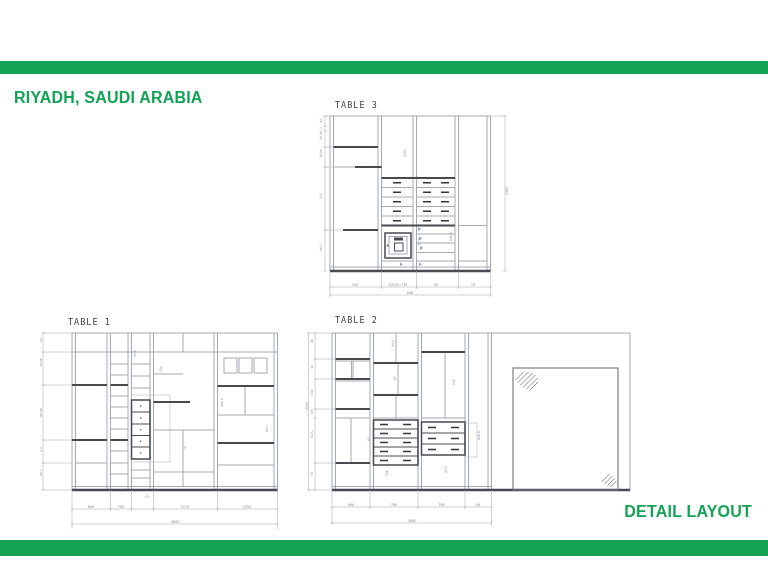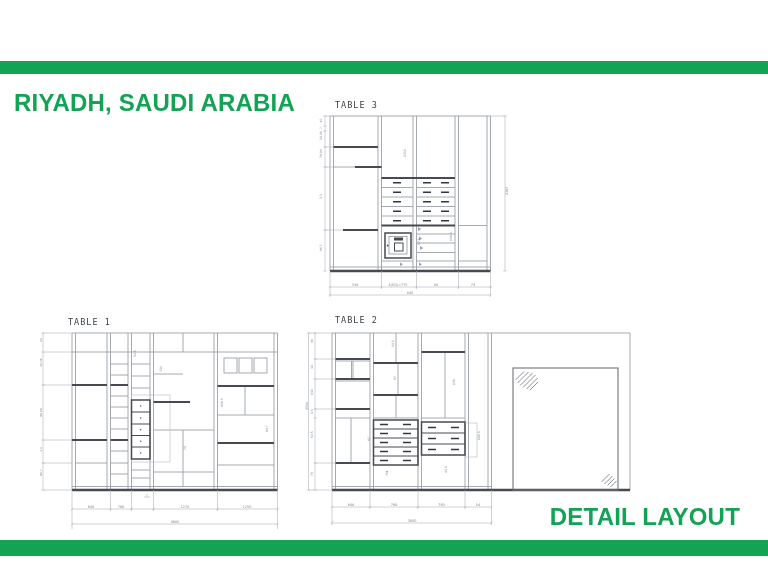--- a/index.html
+++ b/index.html
@@ -8,7 +8,7 @@
   .bar{position:absolute;left:0;width:768px;background:#12a355;}
   #bar-top{top:61px;height:13px;}
   #bar-bottom{top:540px;height:16px;}
-  .green-heading{position:absolute;color:#12a355;font-weight:bold;font-size:24px;
+  .green-heading{position:absolute;color:#12a355;font-weight:bold;font-size:16px;
                  letter-spacing:.2px;white-space:nowrap;}
   #loc{left:14px;top:89px;}
   #title{right:13px;top:89px;text-align:right;}

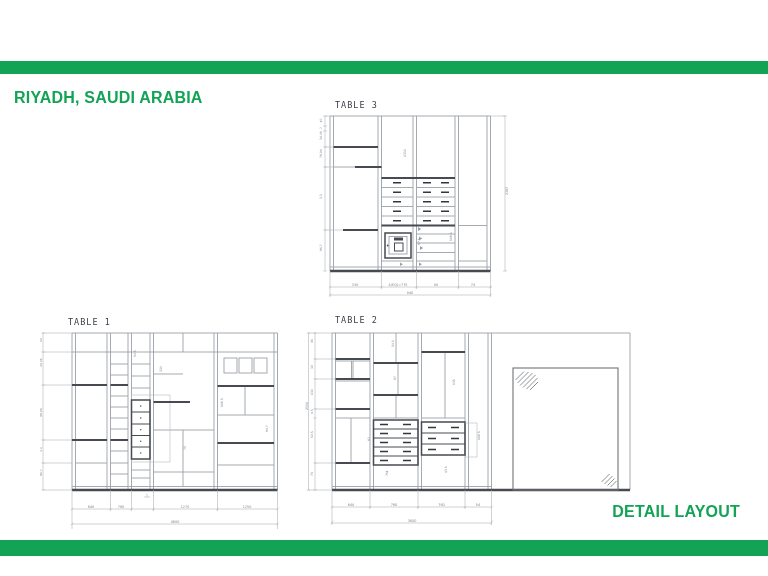--- a/index.html
+++ b/index.html
@@ -12,7 +12,7 @@
                  letter-spacing:.2px;white-space:nowrap;}
   #loc{left:14px;top:89px;}
   #title{right:13px;top:89px;text-align:right;}
-  #footer-label{right:28px;top:503px;text-align:right;}
+  #footer-label{right:16px;top:503px;text-align:right;}
   .drawing{position:absolute;}
   #t3{left:315px;top:95px;}
   #t1{left:40px;top:312px;}

